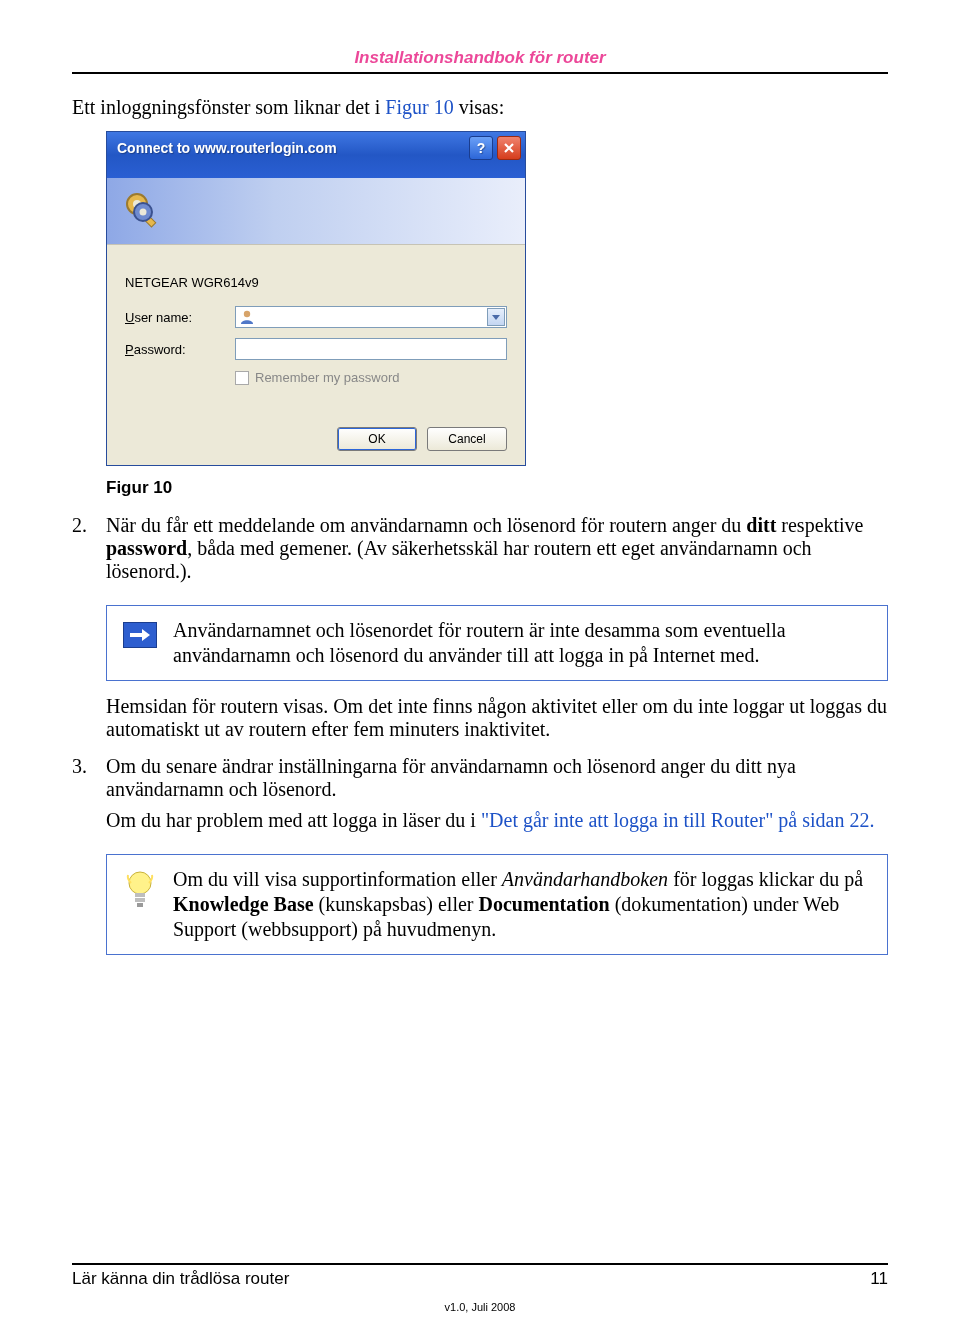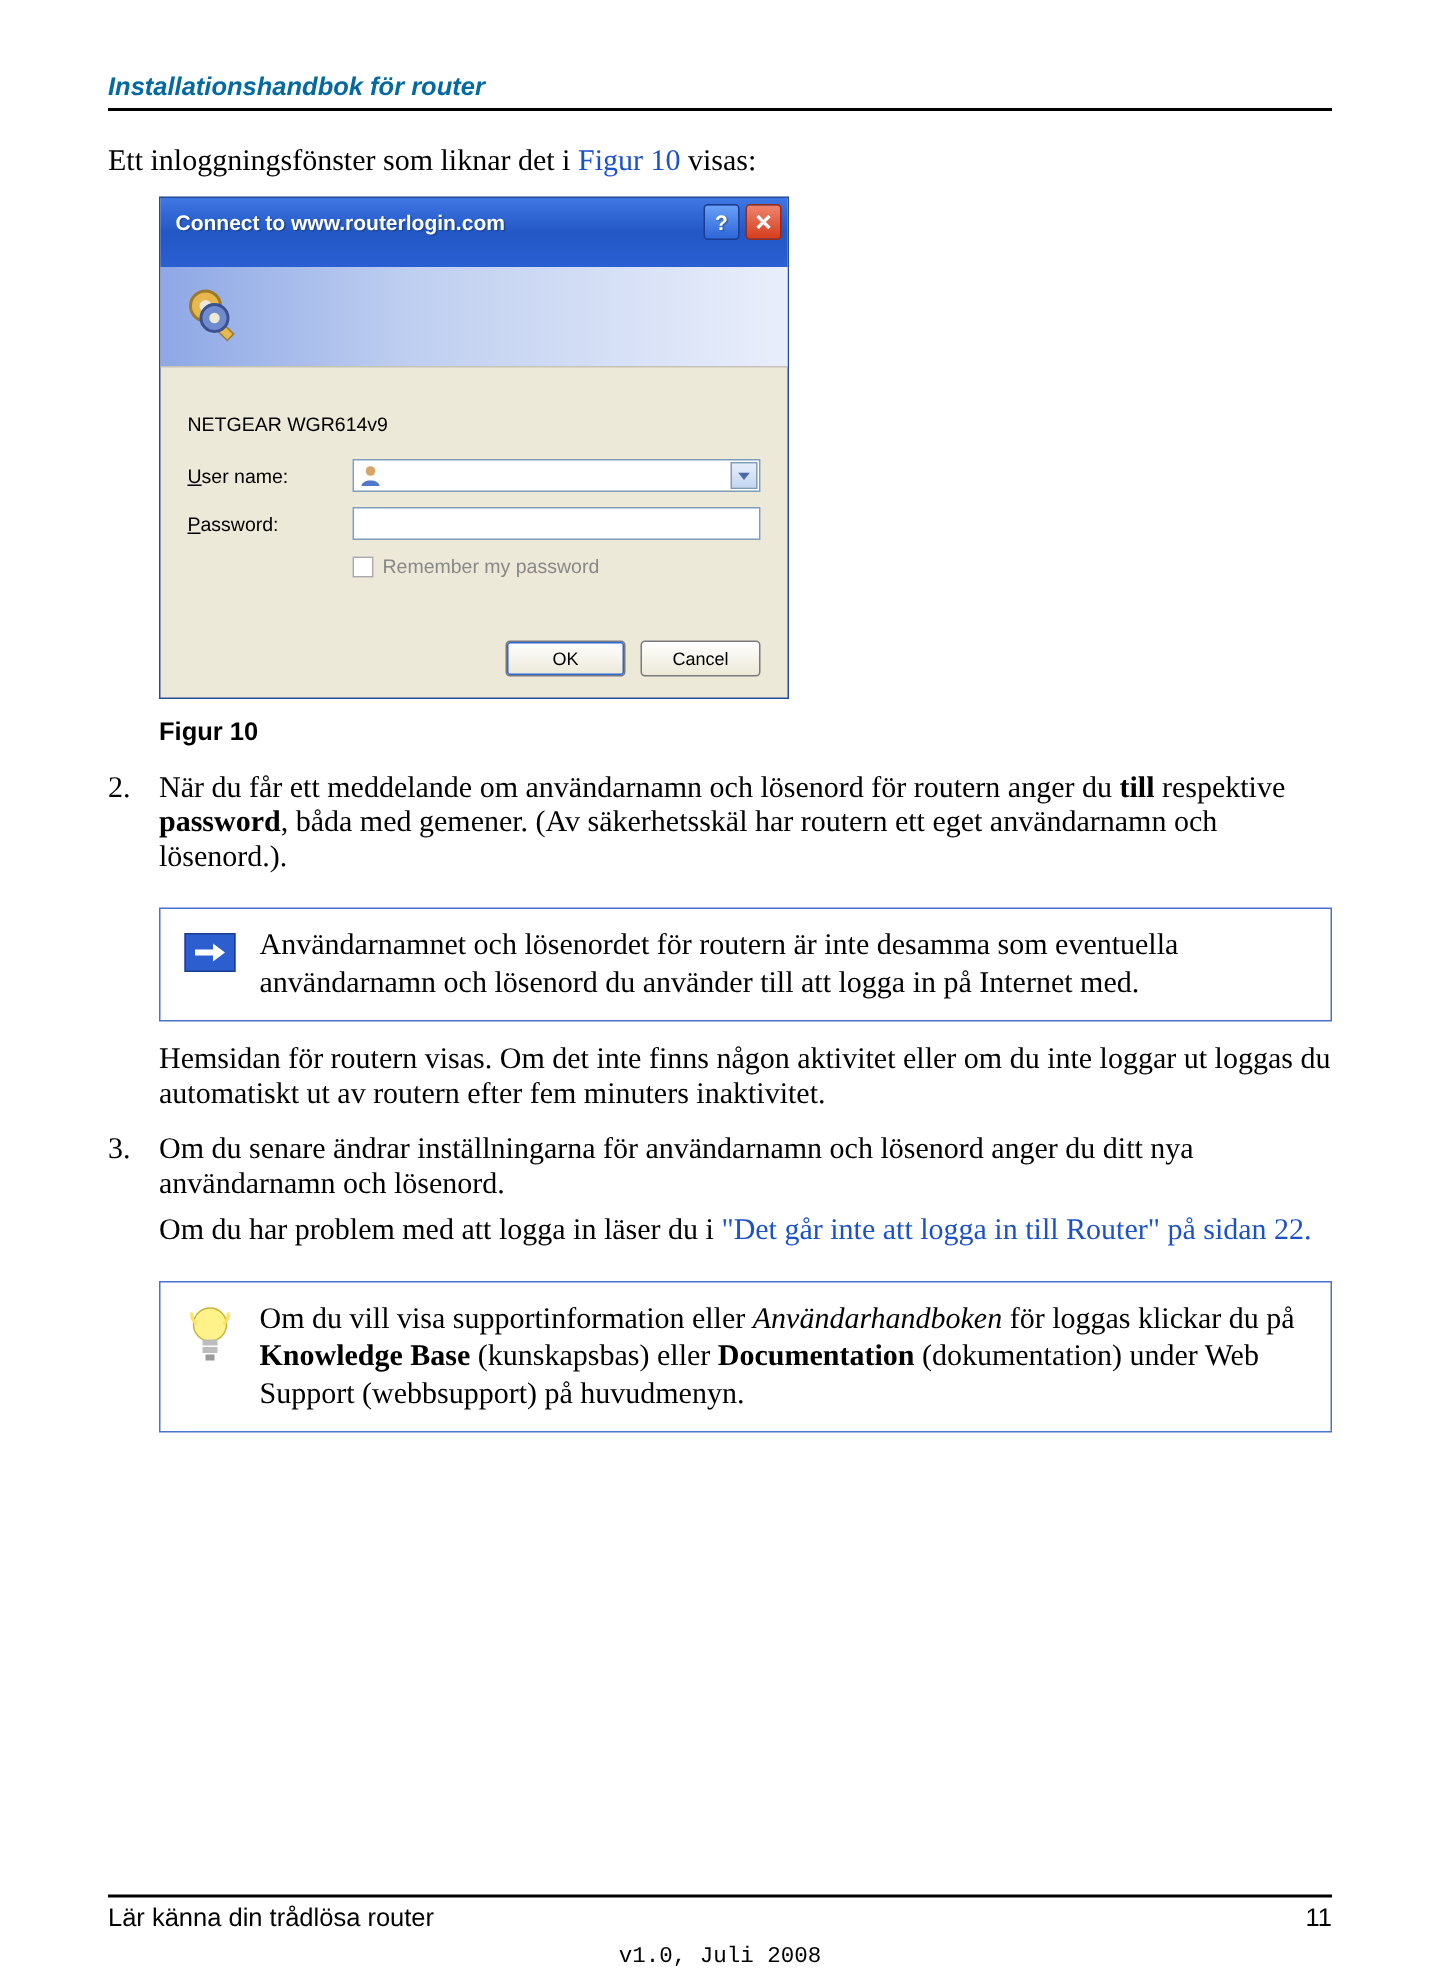--- a/index.html
+++ b/index.html
@@ -18,12 +18,12 @@
     position: relative;
   }
   .header {
-    text-align: left;
+    text-align: center;
     font-family: Arial, Helvetica, sans-serif;
     font-style: italic;
     font-weight: bold;
     font-size: 17px;
-    color: #0369a1;
+    color: #ec4899;
   }
   .hr-top {
     border: none;

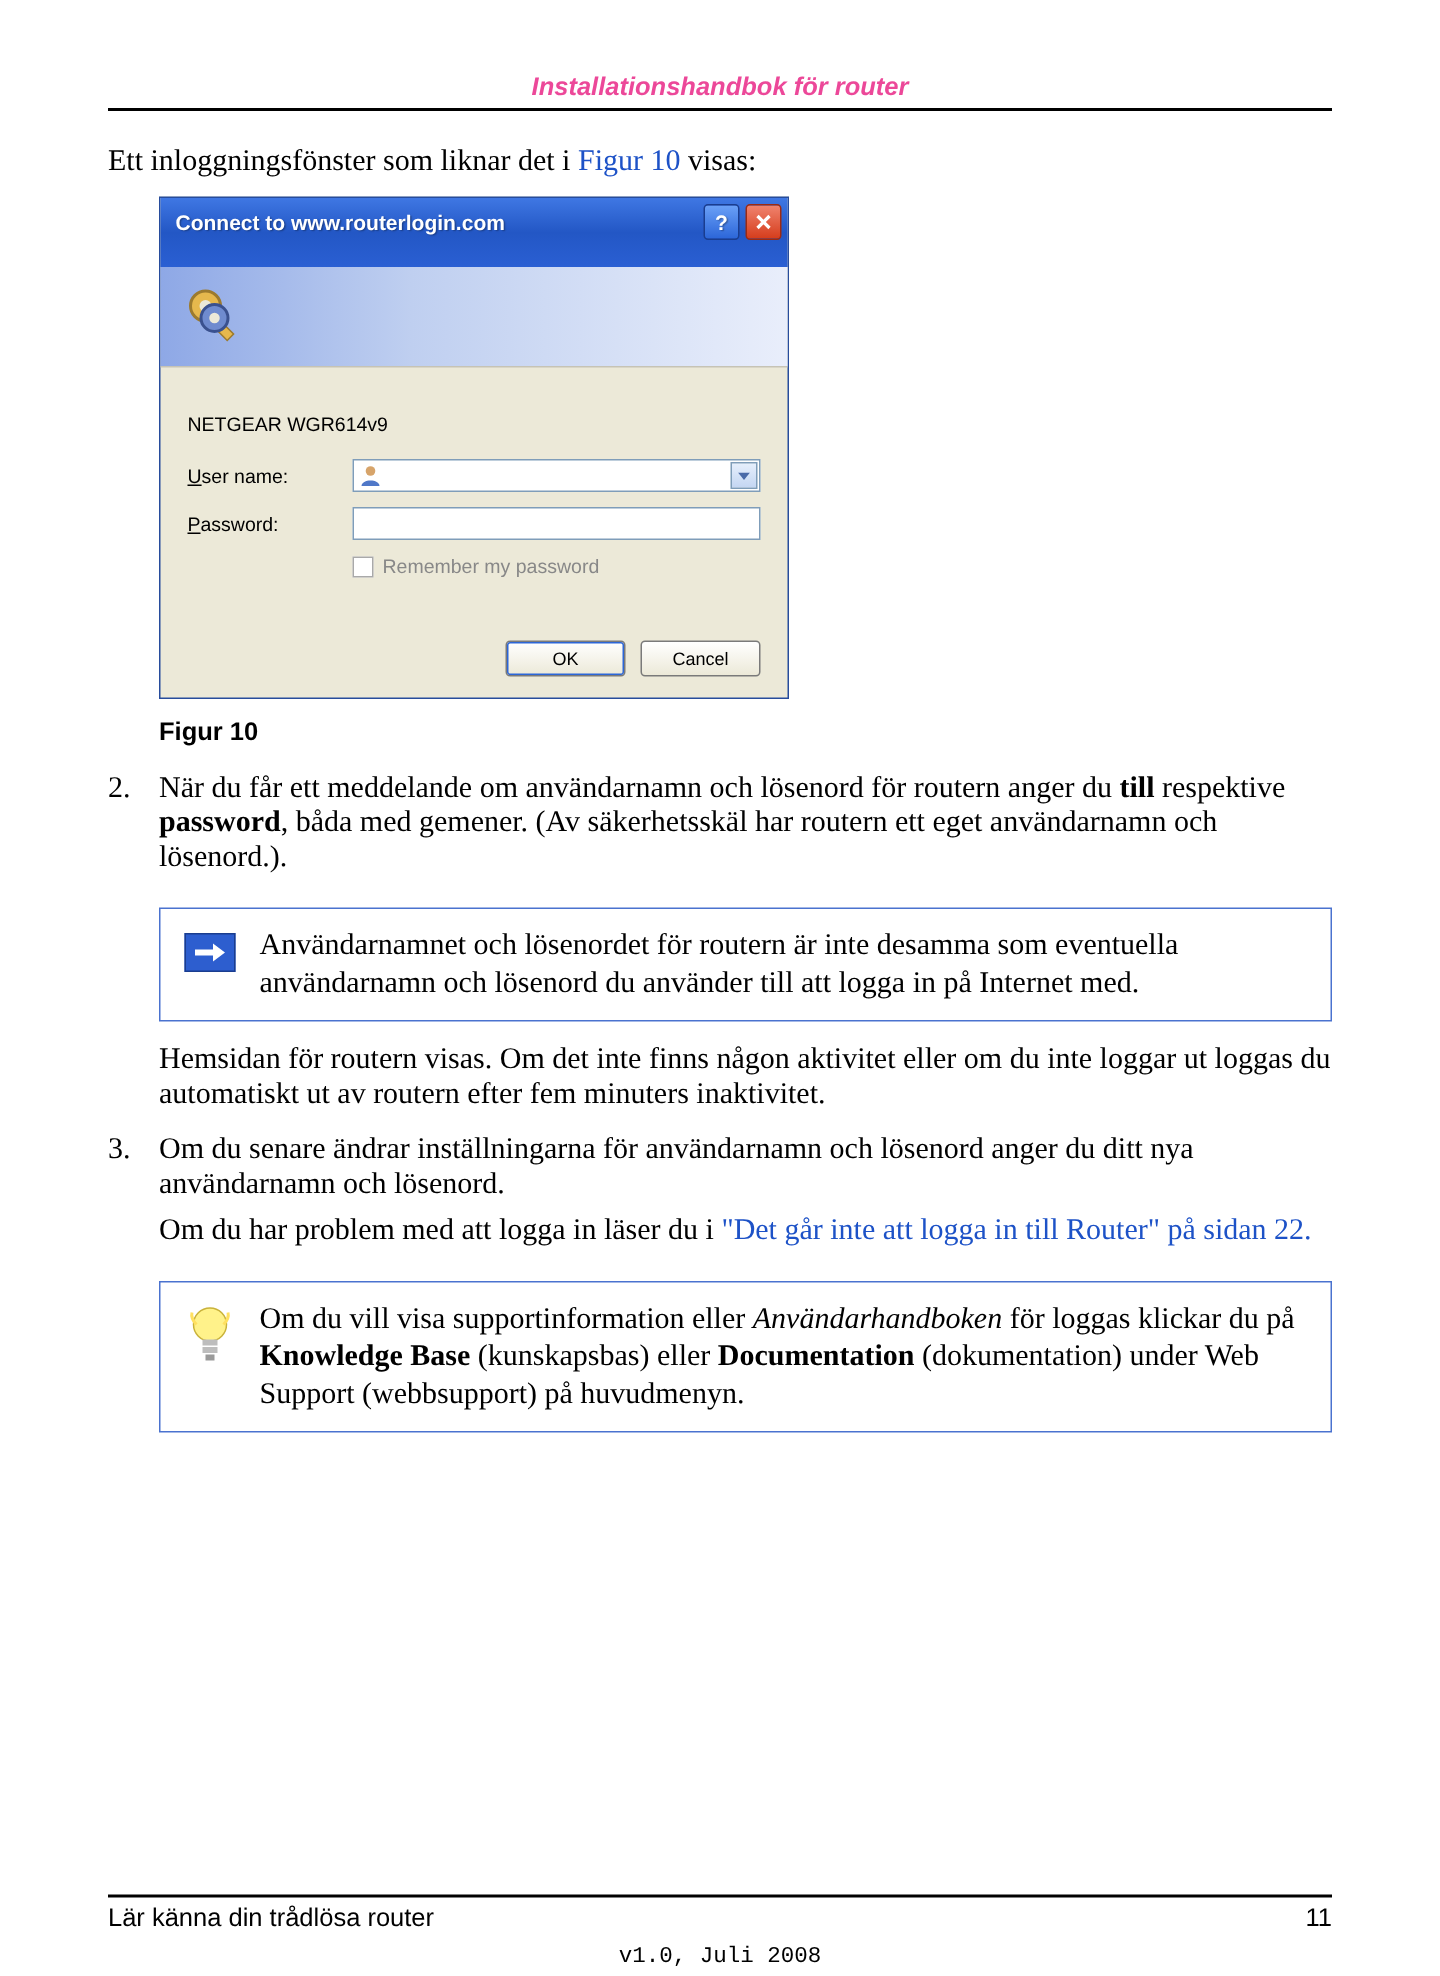--- a/index.html
+++ b/index.html
@@ -336,7 +336,7 @@
   <div class="num-item">
     <div class="num-marker">2.</div>
     <div class="num-body">
-      <p><span>När du får ett meddelande om användarnamn och lösenord för routern anger du </span><strong>till</strong><span> respektive </span><strong>password</strong><span>, båda med gemener. (Av säkerhetsskäl har routern ett eget användarnamn och lösenord.).</span></p>
+      <p><span>När du får ett meddelande om användarnamn och lösenord för routern anger du </span><strong>ditt</strong><span> respektive </span><strong>password</strong><span>, båda med gemener. (Av säkerhetsskäl har routern ett eget användarnamn och lösenord.).</span></p>
     </div>
   </div>
 

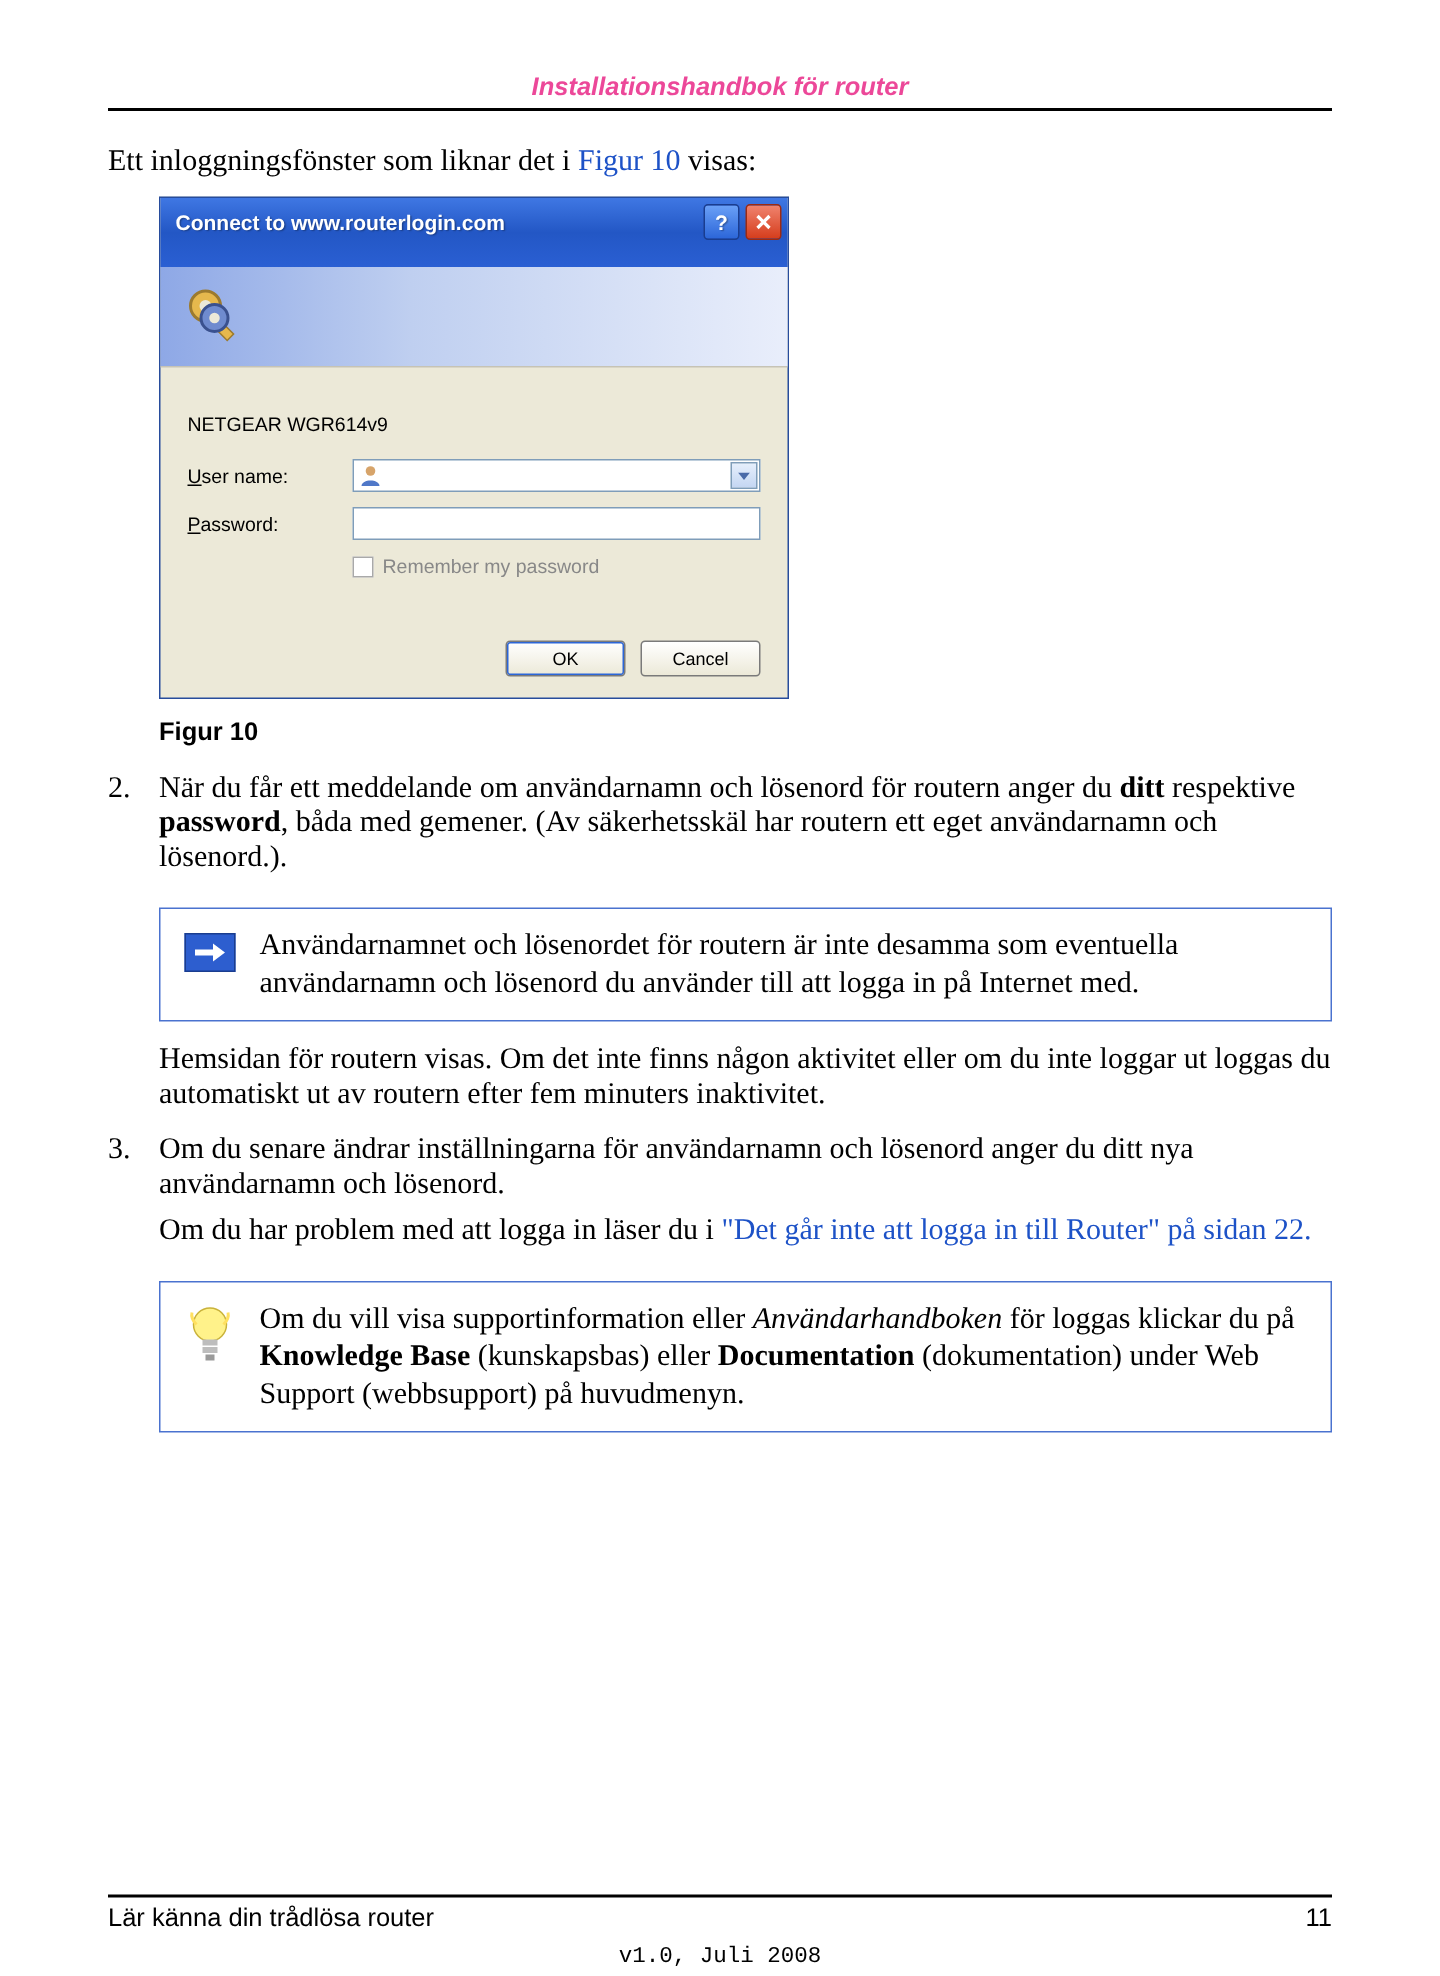--- a/index.html
+++ b/index.html
@@ -256,8 +256,8 @@
     right: 0;
     bottom: -24px;
     text-align: center;
-    font-family: Liberation Mono, monospace;
-    font-size: 15px;
+    font-family: Liberation Sans, sans-serif;
+    font-size: 11px;
   }
 </style>
 </head>

